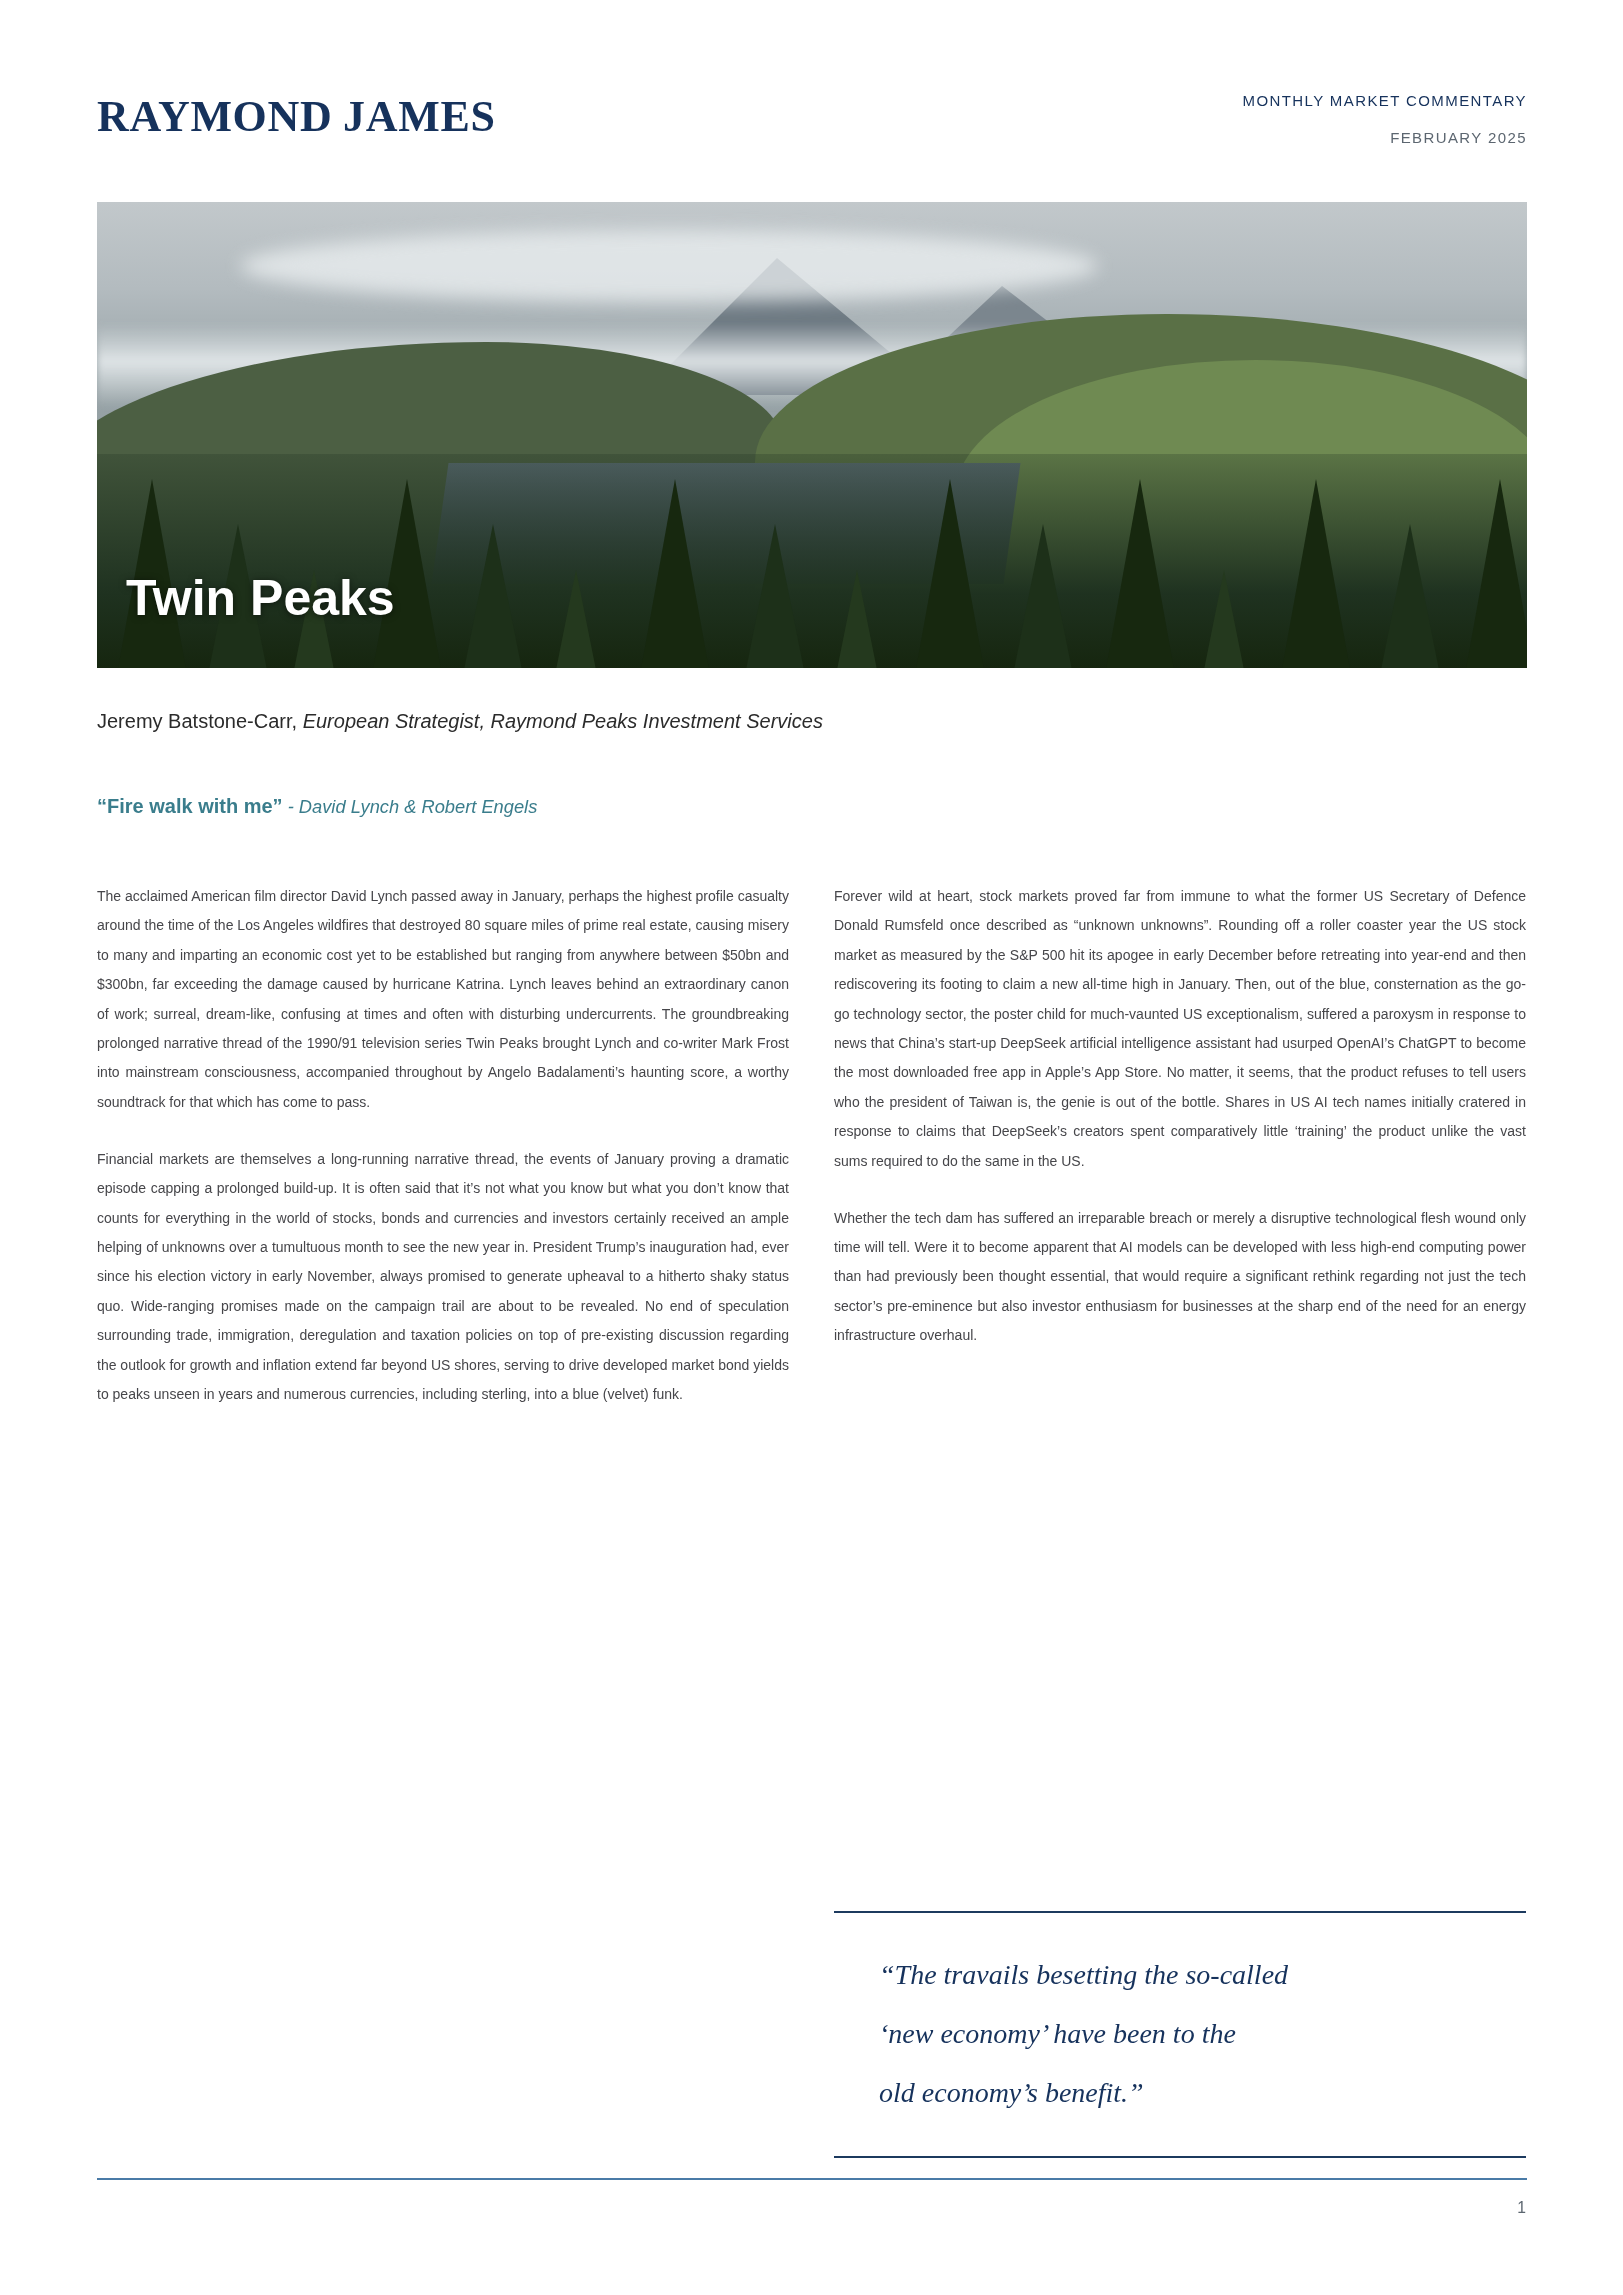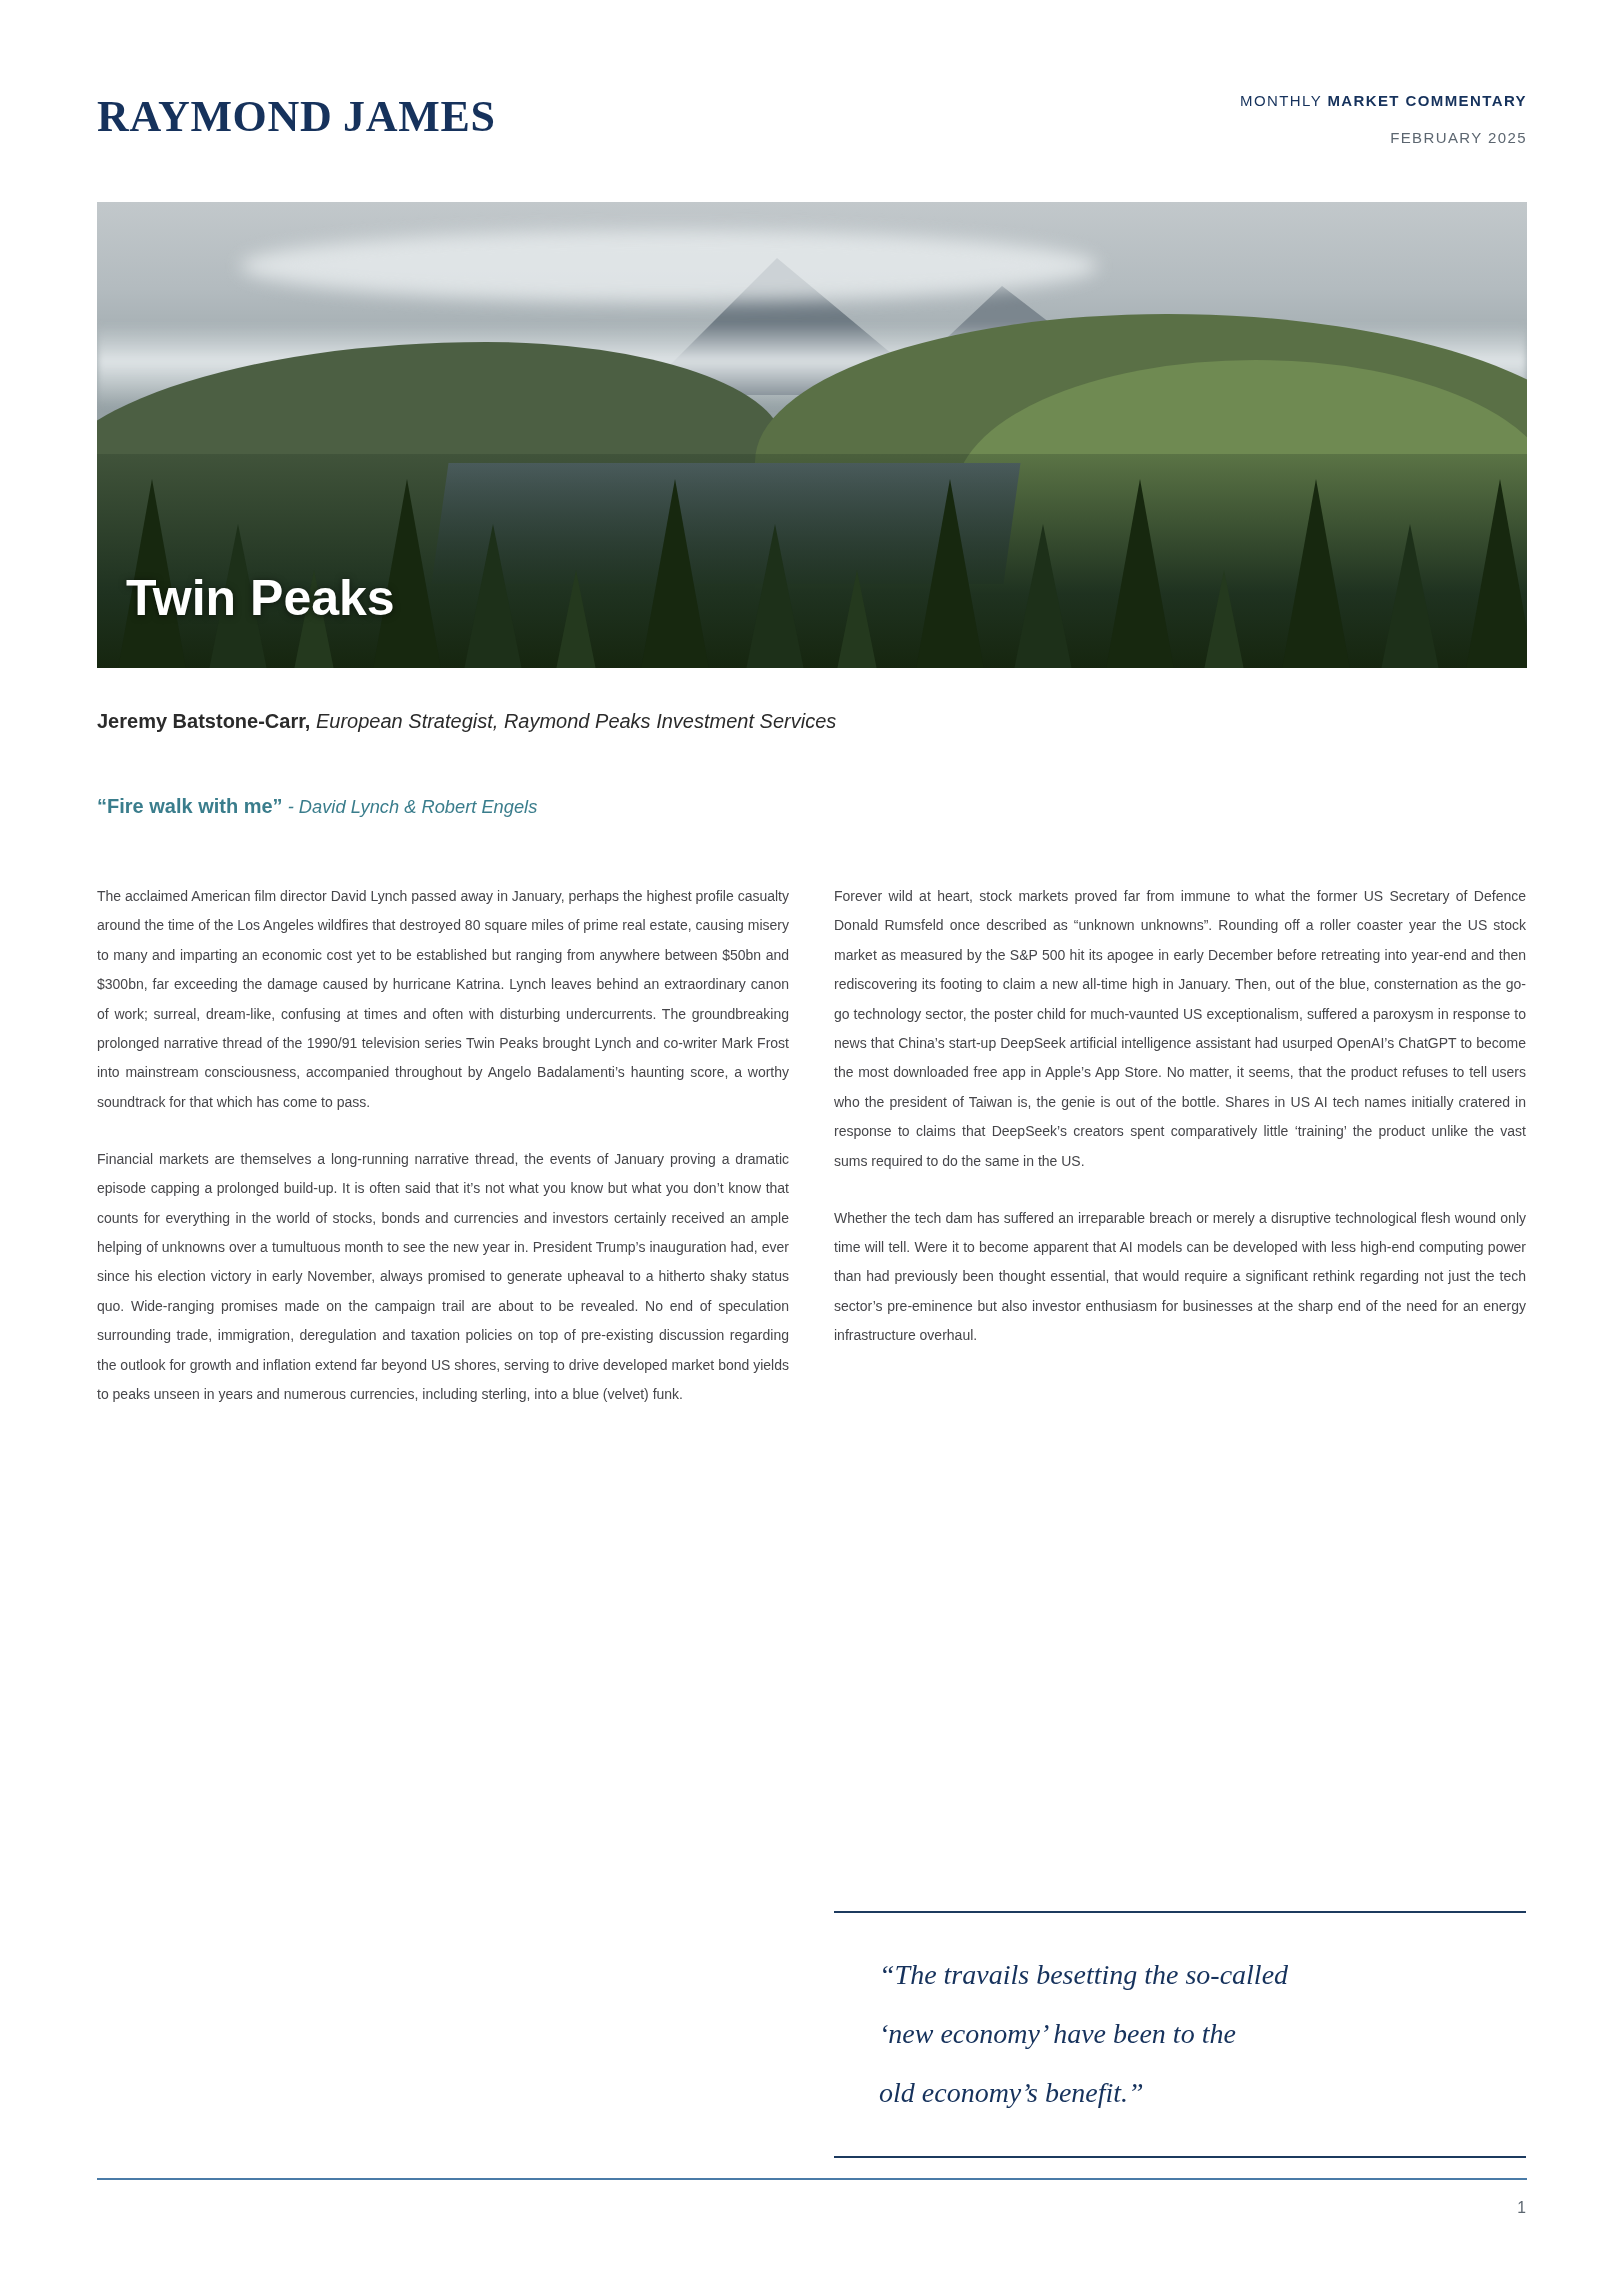--- a/index.html
+++ b/index.html
@@ -58,7 +58,7 @@
     white-space: nowrap;
   }
   .header-meta .line1 .bold {
-    font-weight: bold;
+    font-weight: normal;
   }
   .header-meta .line2 {
     margin-top: 20px;

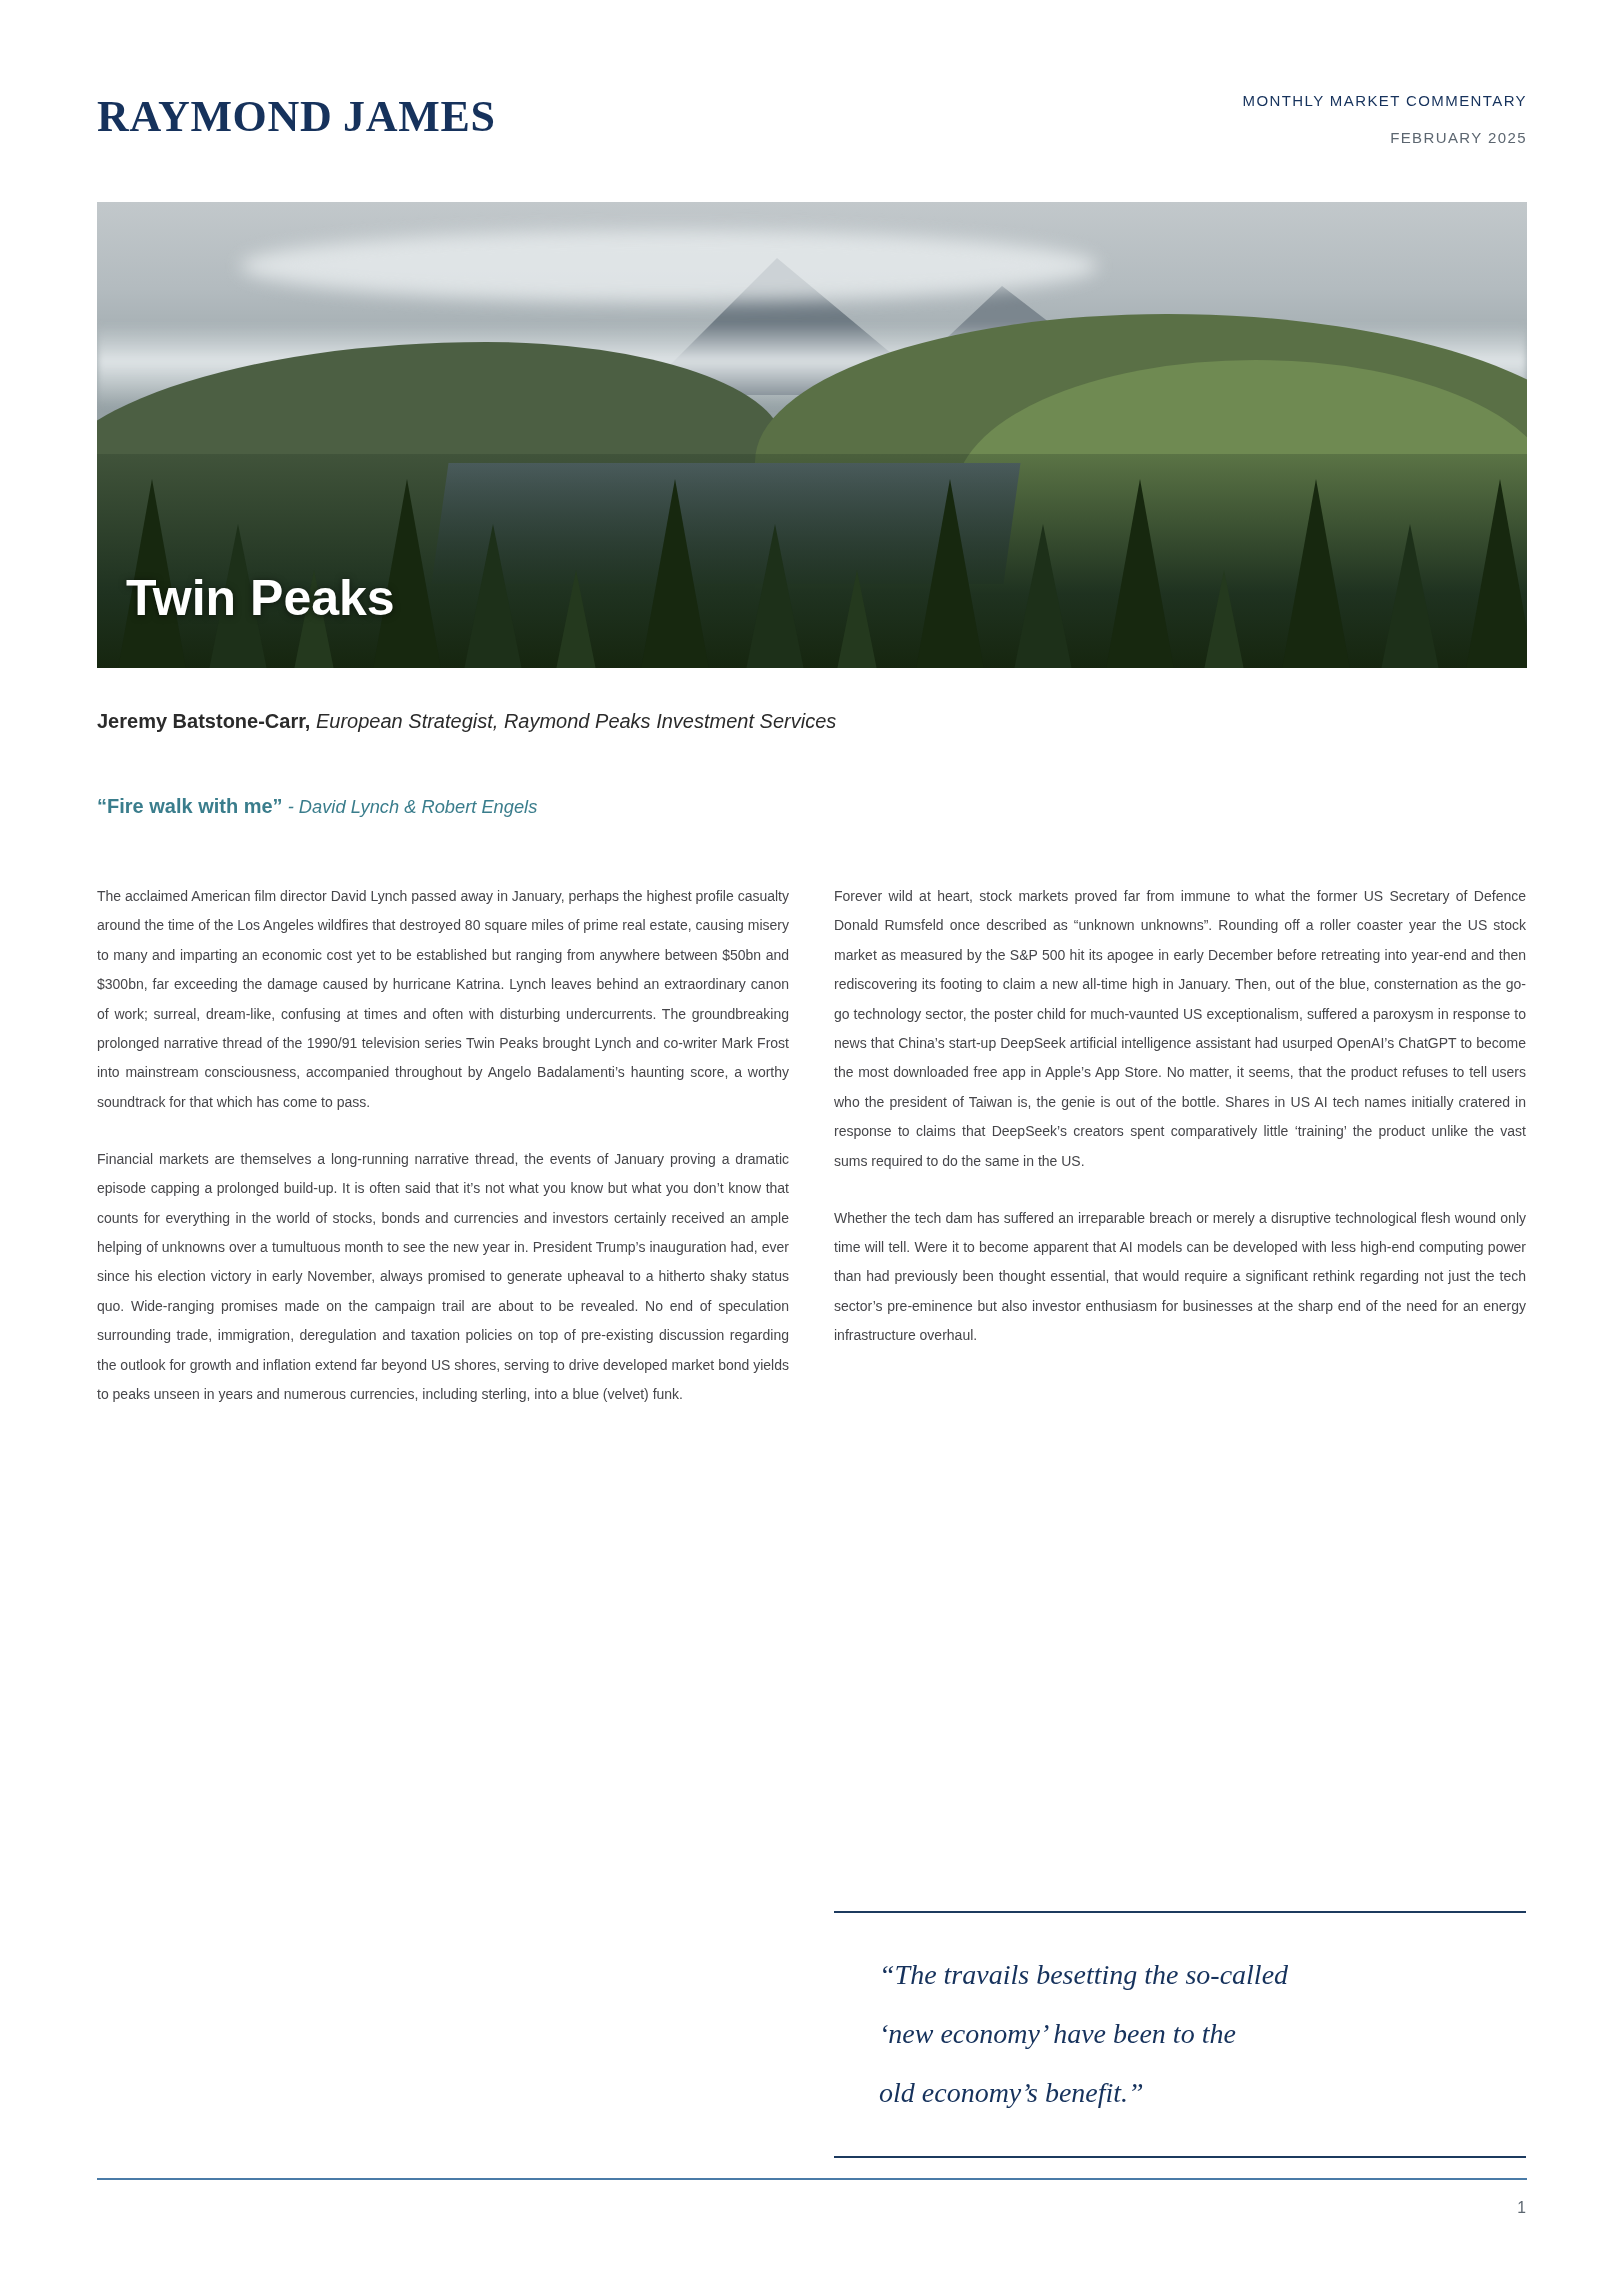--- a/index.html
+++ b/index.html
@@ -205,7 +205,7 @@
     color: #2b2b2b;
   }
   .byline .name {
-    font-weight: bold;
+    font-weight: normal;
   }
   .byline .role {
     font-style: italic;

